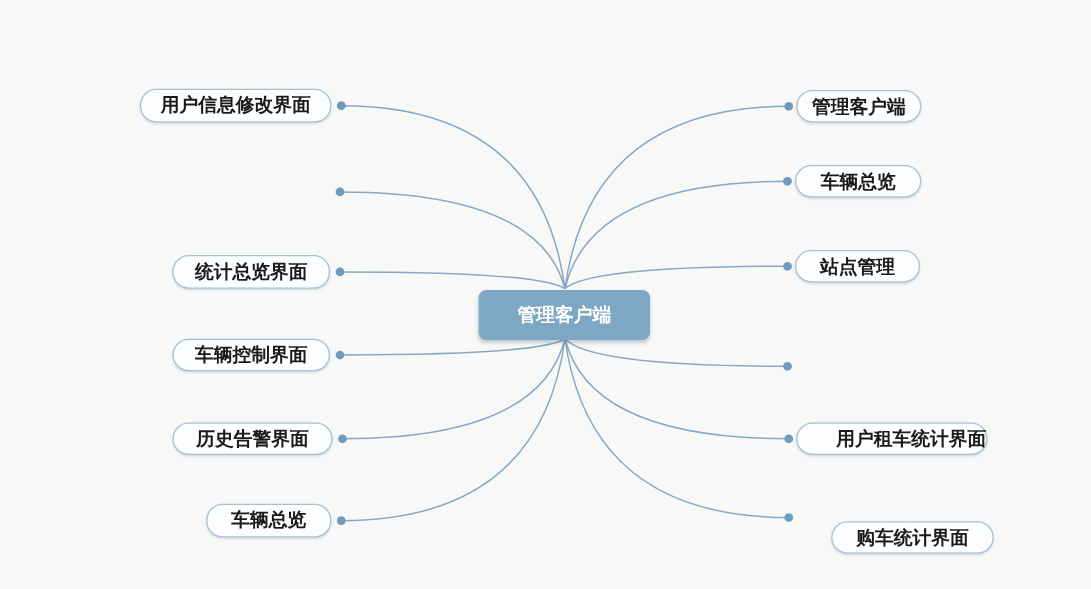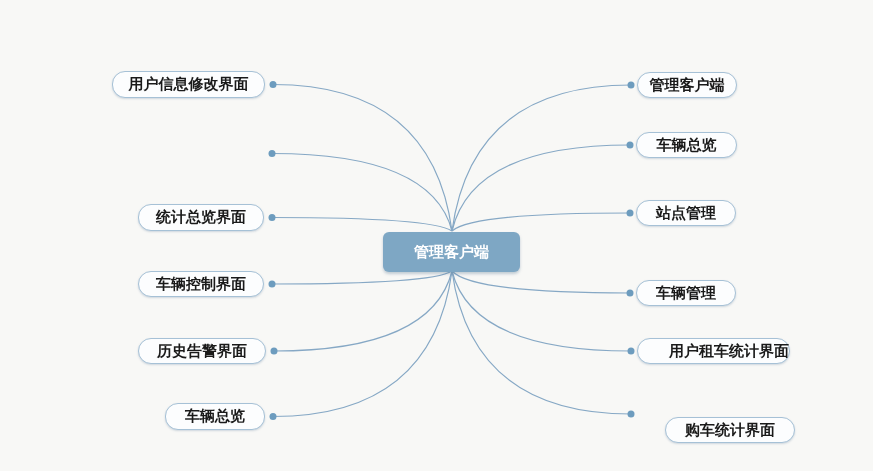--- a/index.html
+++ b/index.html
@@ -124,9 +124,6 @@
     <div class="node leaf" style="left: 636px; top: 200px; width: 100px; height: 26px;">
       <span>站点管理</span>
     </div>
-    <div class="node leaf" style="left: 636px; top: 280px; width: 100px; height: 26px;">
-      <span>车辆管理</span>
-    </div>
     <div class="node leaf" style="left: 637px; top: 338px; width: 153px; height: 26px; justify-content: flex-end;">
       <span>用户租车统计界面</span>
     </div>

